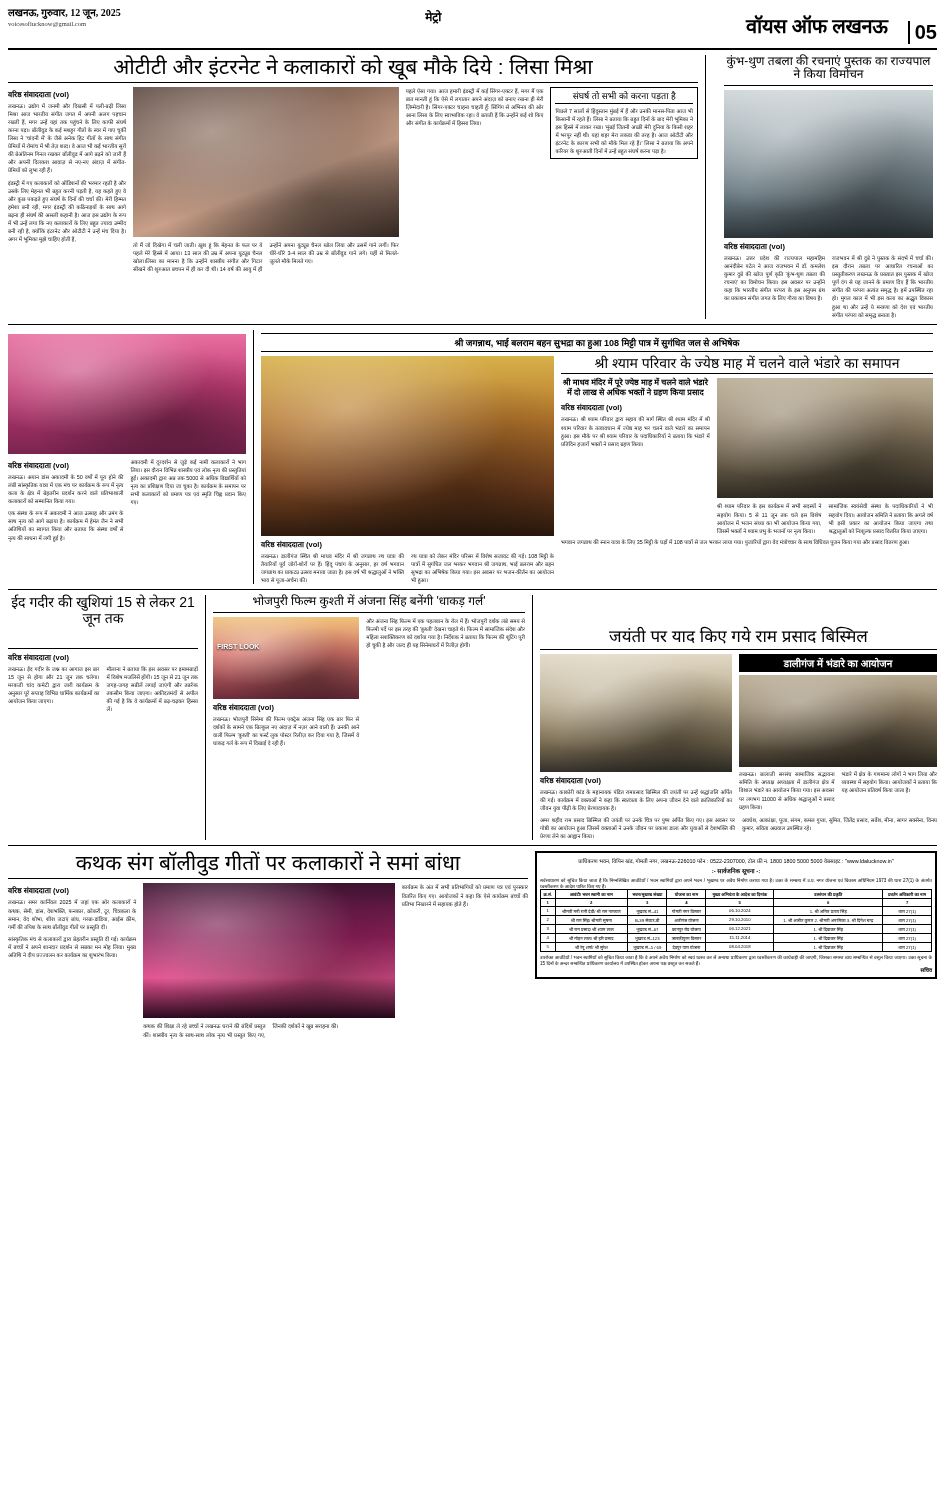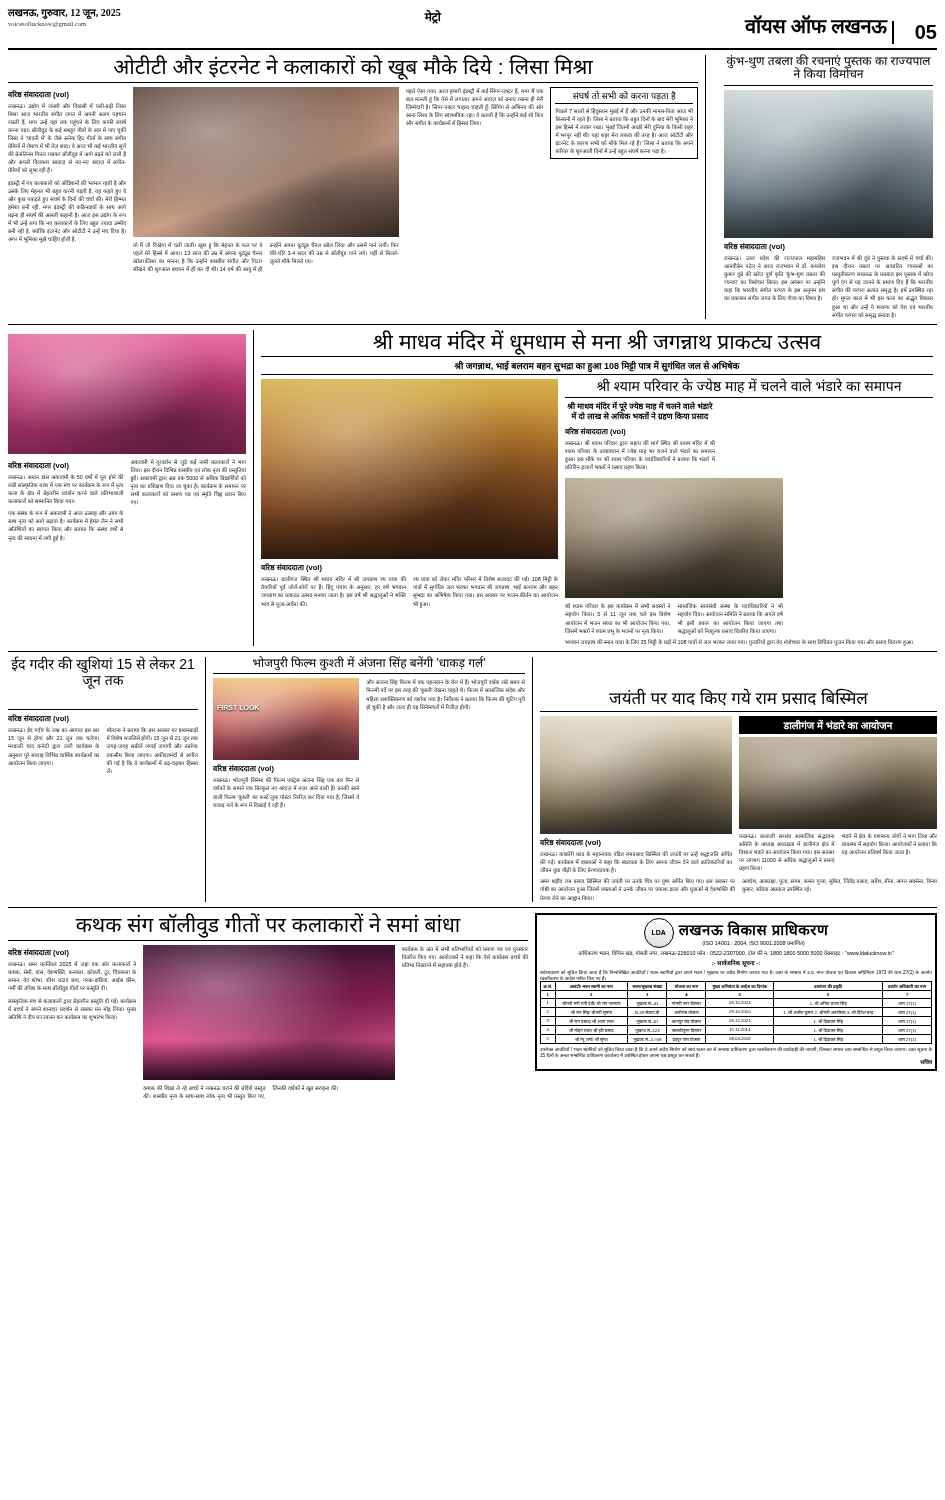--- a/index.html
+++ b/index.html
@@ -20,7 +20,7 @@
   .mh-left .date { font-weight:bold; font-size:10px; }
   .mh-left .mail { font-size:6.5px; color:#333; }
   .mh-center { font-size:12px; font-weight:bold; padding-top:2px; }
-  .mh-right { display:flex; align-items:center; gap:5px; }
+  .mh-right { display:flex; align-items:center; gap:20px; }
   .mh-right .brand { font-size:20px; font-weight:bold; letter-spacing:-0.3px; }
   .mh-right .pgno { font-size:20px; font-weight:bold; border-left:2px solid #000; padding-left:21px;margin-top:15px;}
 

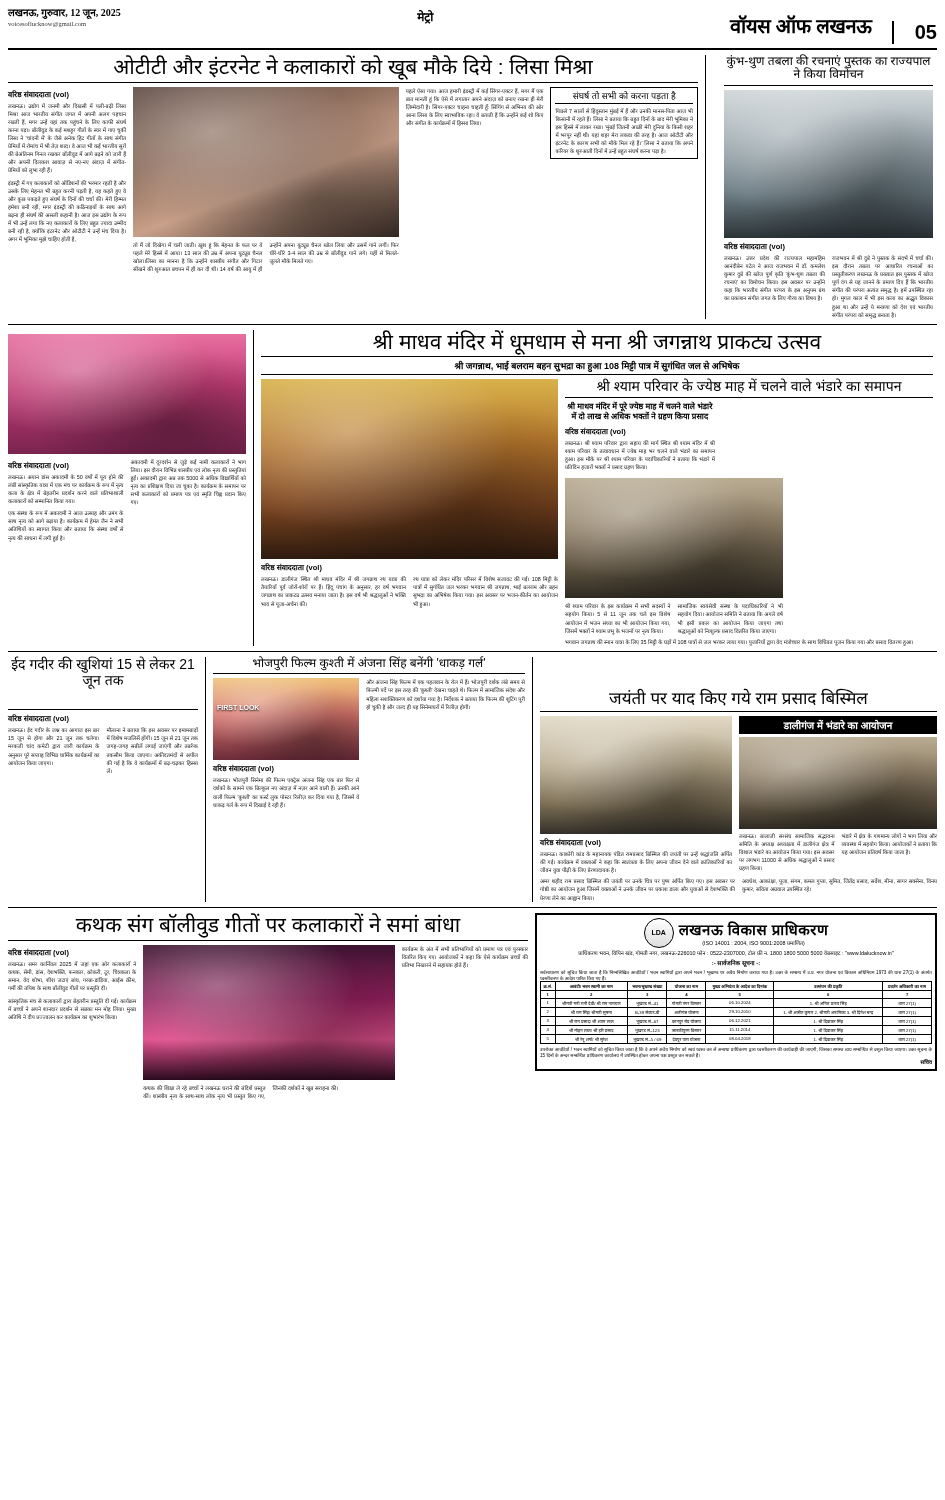--- a/index.html
+++ b/index.html
@@ -22,7 +22,7 @@
   .mh-center { font-size:12px; font-weight:bold; padding-top:2px; }
   .mh-right { display:flex; align-items:center; gap:20px; }
   .mh-right .brand { font-size:20px; font-weight:bold; letter-spacing:-0.3px; }
-  .mh-right .pgno { font-size:20px; font-weight:bold; border-left:2px solid #000; padding-left:21px;margin-top:15px;}
+  .mh-right .pgno { font-size:20px; font-weight:bold; border-left:2px solid #000; padding-left:5px;margin-top:15px;}
 
   
   .rule { border-top:1px solid #000; }

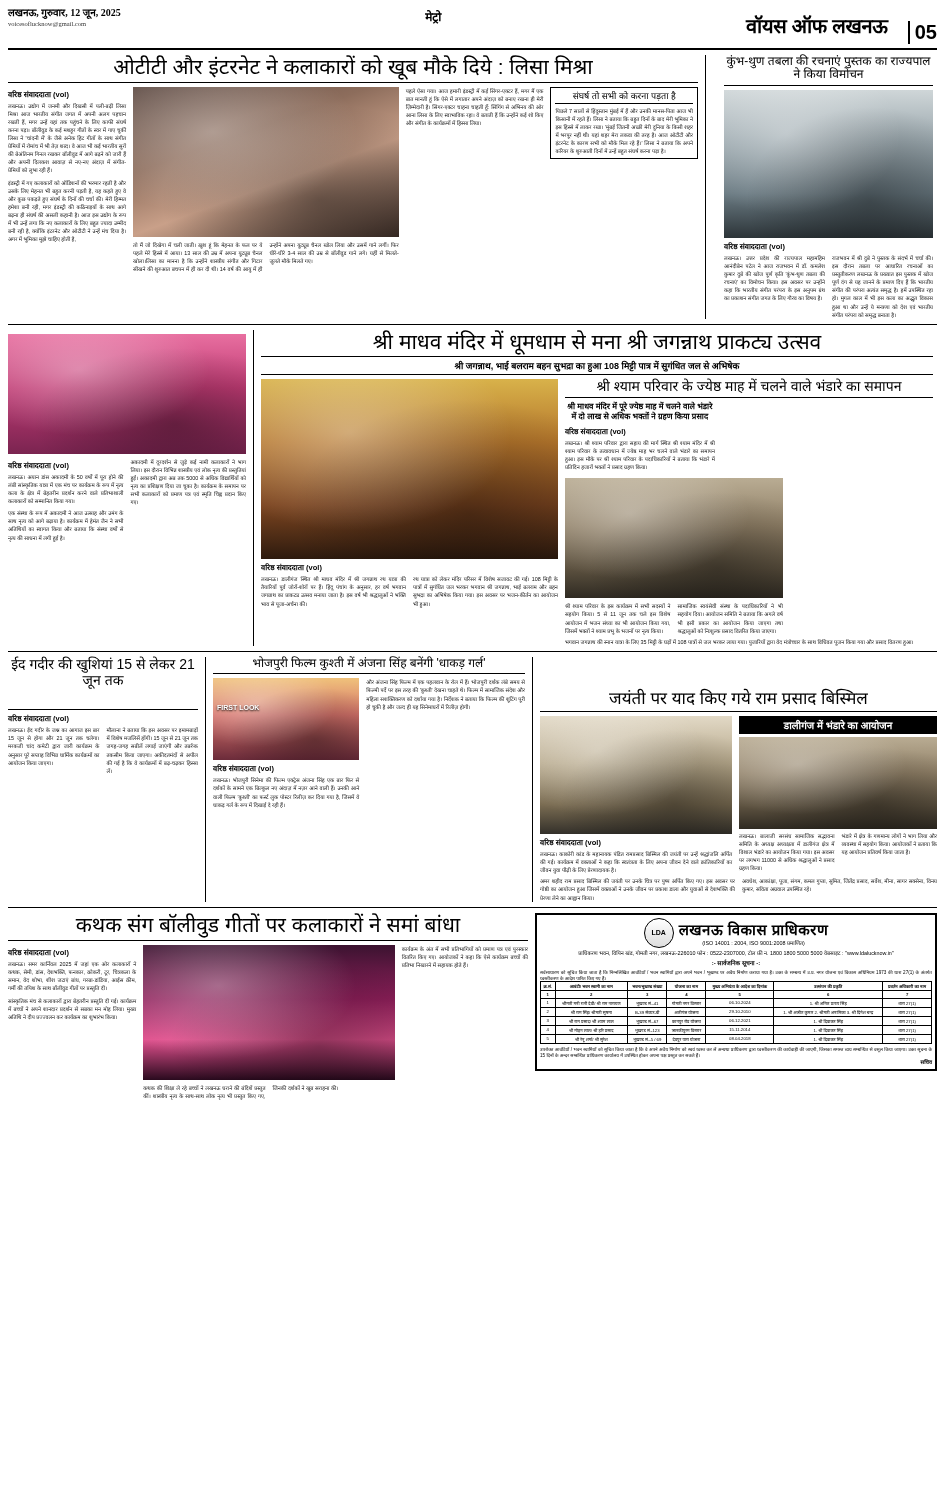--- a/index.html
+++ b/index.html
@@ -161,7 +161,6 @@
 
     <div style="width:680px;" class="sep-v">
       <div style="padding-left:7px;">
-        <div class="hl h-xl" style="text-align:center;">श्री माधव मंदिर में धूमधाम से मना श्री जगन्नाथ प्राकट्य उत्सव</div>
         <div class="sub" style="border-top:1px solid #000;border-bottom:1px solid #000;margin-top:3px;padding:2px 0;">श्री जगन्नाथ, भाई बलराम बहन सुभद्रा का हुआ 108 मिट्टी पात्र में सुगंधित जल से अभिषेक</div>
 
         <div class="flexrow" style="margin-top:4px;">

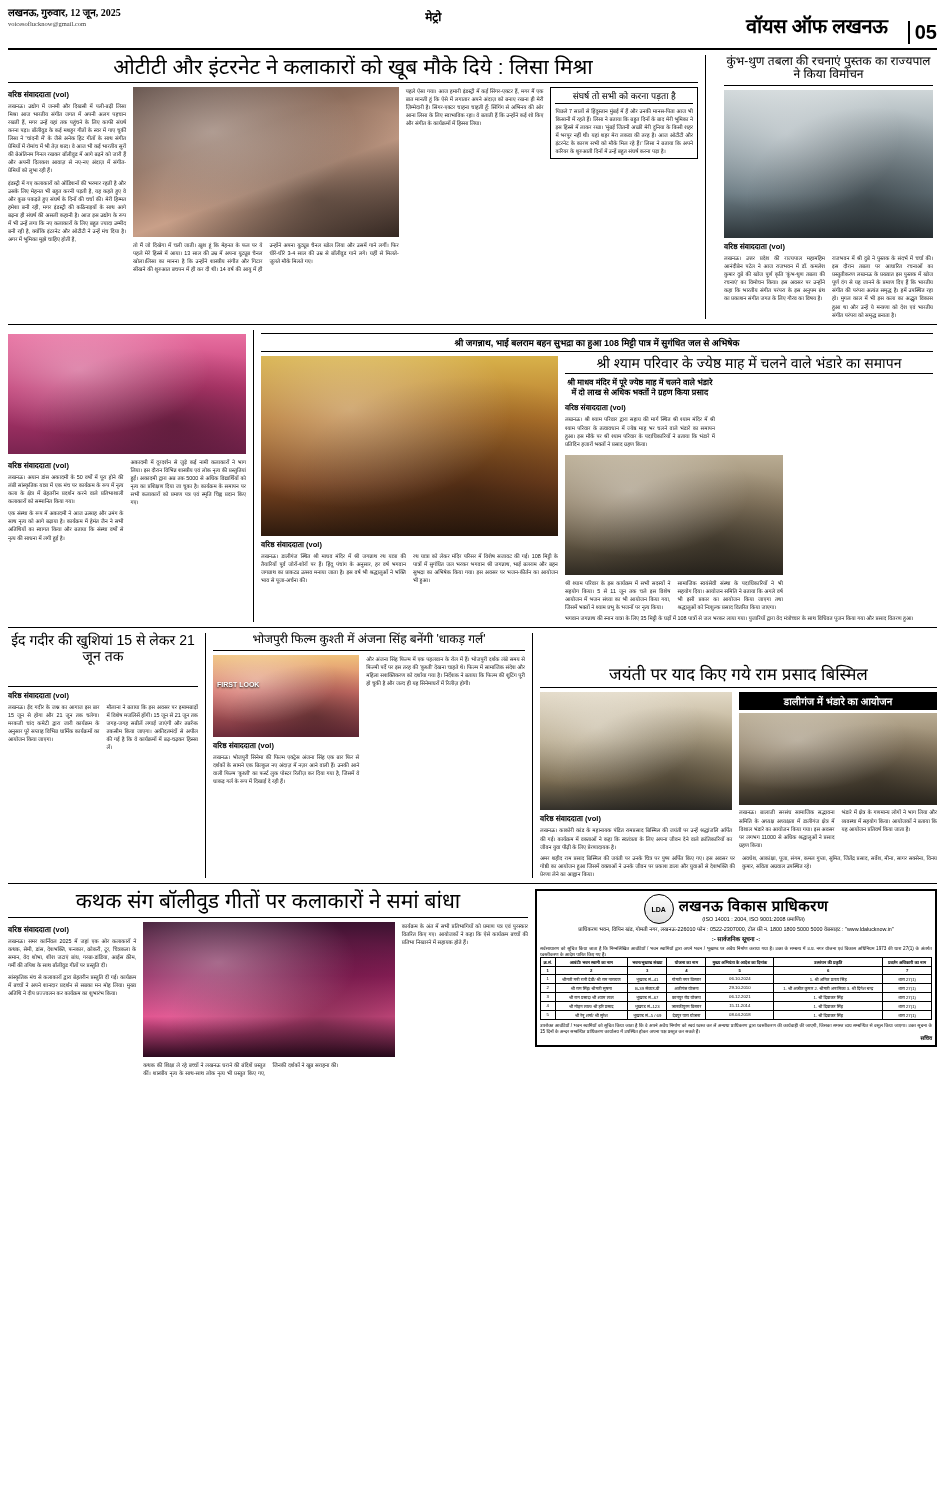--- a/index.html
+++ b/index.html
@@ -176,7 +176,7 @@
 
           <div style="width:372px;">
             <div class="hl h-md" style="text-align:center;border-bottom:1px solid #000;padding-bottom:2px;">श्री श्याम परिवार के ज्येष्ठ माह में चलने वाले भंडारे का समापन</div>
-            <div class="flexrow" style="margin-top:4px;flex-direction:column;">
+            <div class="flexrow" style="margin-top:4px;">
               <div style="width:150px;">
                 <div class="kicker">श्री माधव मंदिर में पूरे ज्येष्ठ माह में चलने वाले भंडारे में दो लाख से अधिक भक्तों ने ग्रहण किया प्रसाद</div>
                 <div class="byline" style="margin-top:4px;">वरिष्ठ संवाददाता (vol)</div>

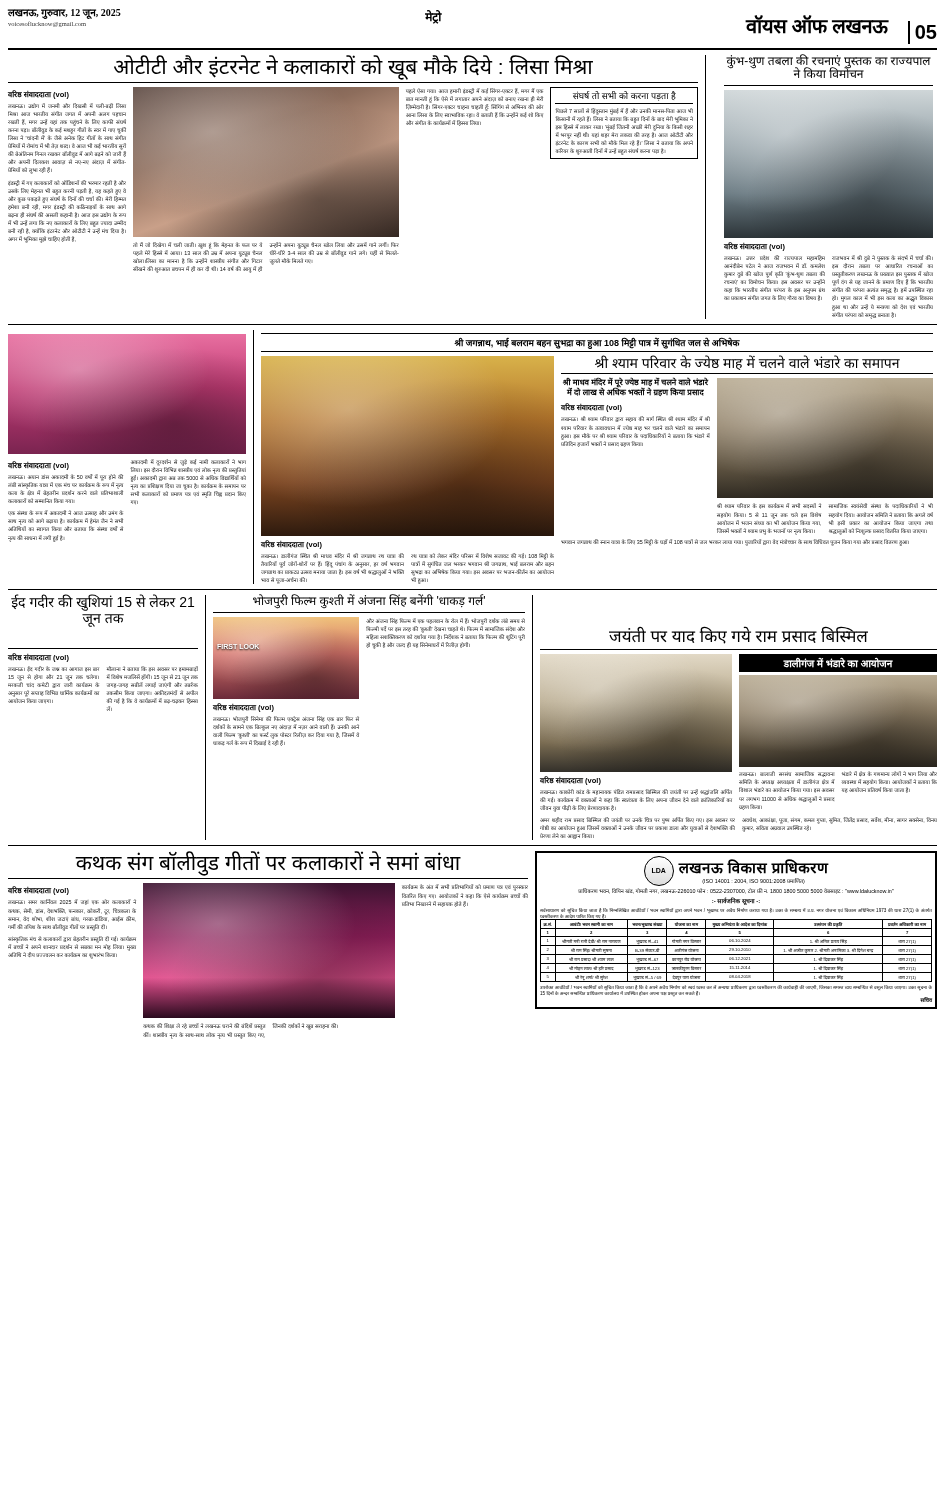--- a/index.html
+++ b/index.html
@@ -279,13 +279,6 @@
 
     <div style="width:405px;">
       <div class="ad">
-        <div class="ad-top">
-          <div class="ad-logo">LDA</div>
-          <div>
-            <div class="ad-title">लखनऊ विकास प्राधिकरण</div>
-            <div class="ad-sub">(ISO 14001 : 2004, ISO 9001:2008 प्रमाणित)</div>
-          </div>
-        </div>
         <div class="ad-sub" style="margin-top:1px;">प्राधिकरण भवन, विपिन खंड, गोमती नगर, लखनऊ-226010  फोन : 0522-2307000, टोल फ्री न. 1800 1800 5000 5000 वेबसाइट : "www.ldalucknow.in"</div>
         <div class="ad-sub2">:- सार्वजनिक सूचना -:</div>
         <div class="ad-foot">सर्वसाधारण को सूचित किया जाता है कि निम्नलिखित आवंटियों / भवन स्वामियों द्वारा अपने भवन / भूखण्ड पर अवैध निर्माण कराया गया है। उक्त के सम्बन्ध में उ.प्र. नगर योजना एवं विकास अधिनियम 1973 की धारा 27(1) के अंतर्गत ध्वस्तीकरण के आदेश पारित किए गए हैं।</div>

